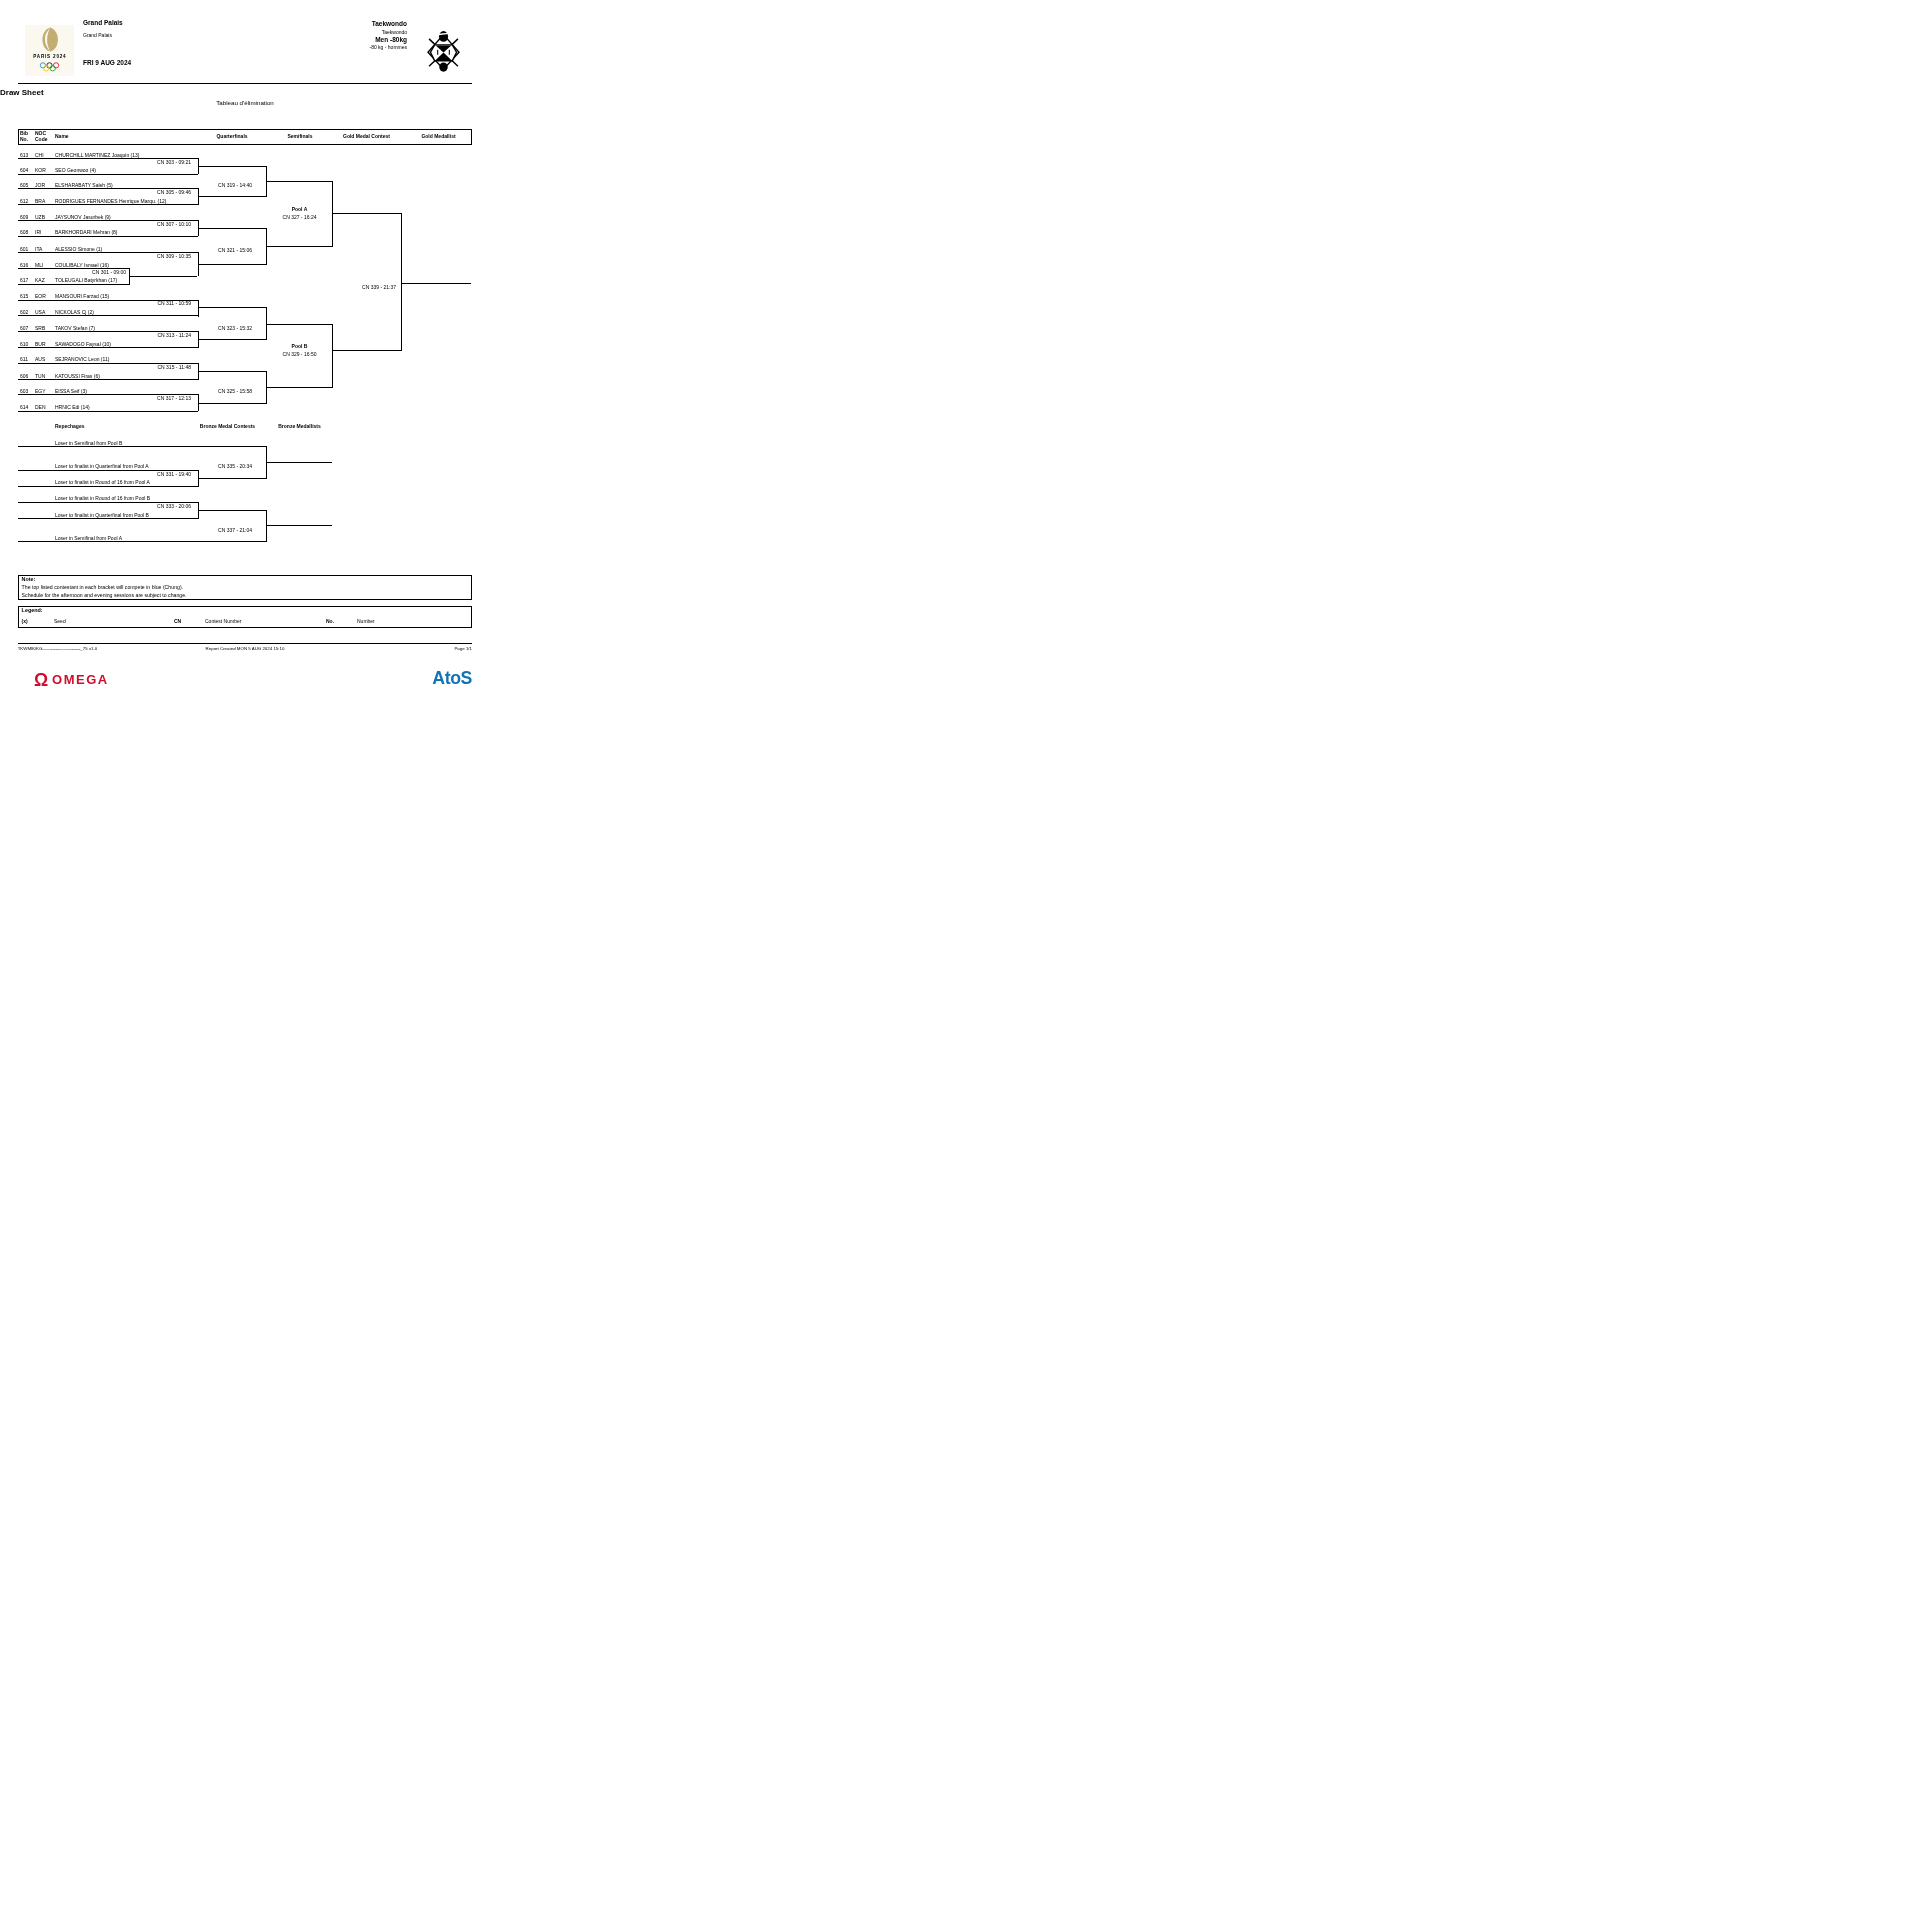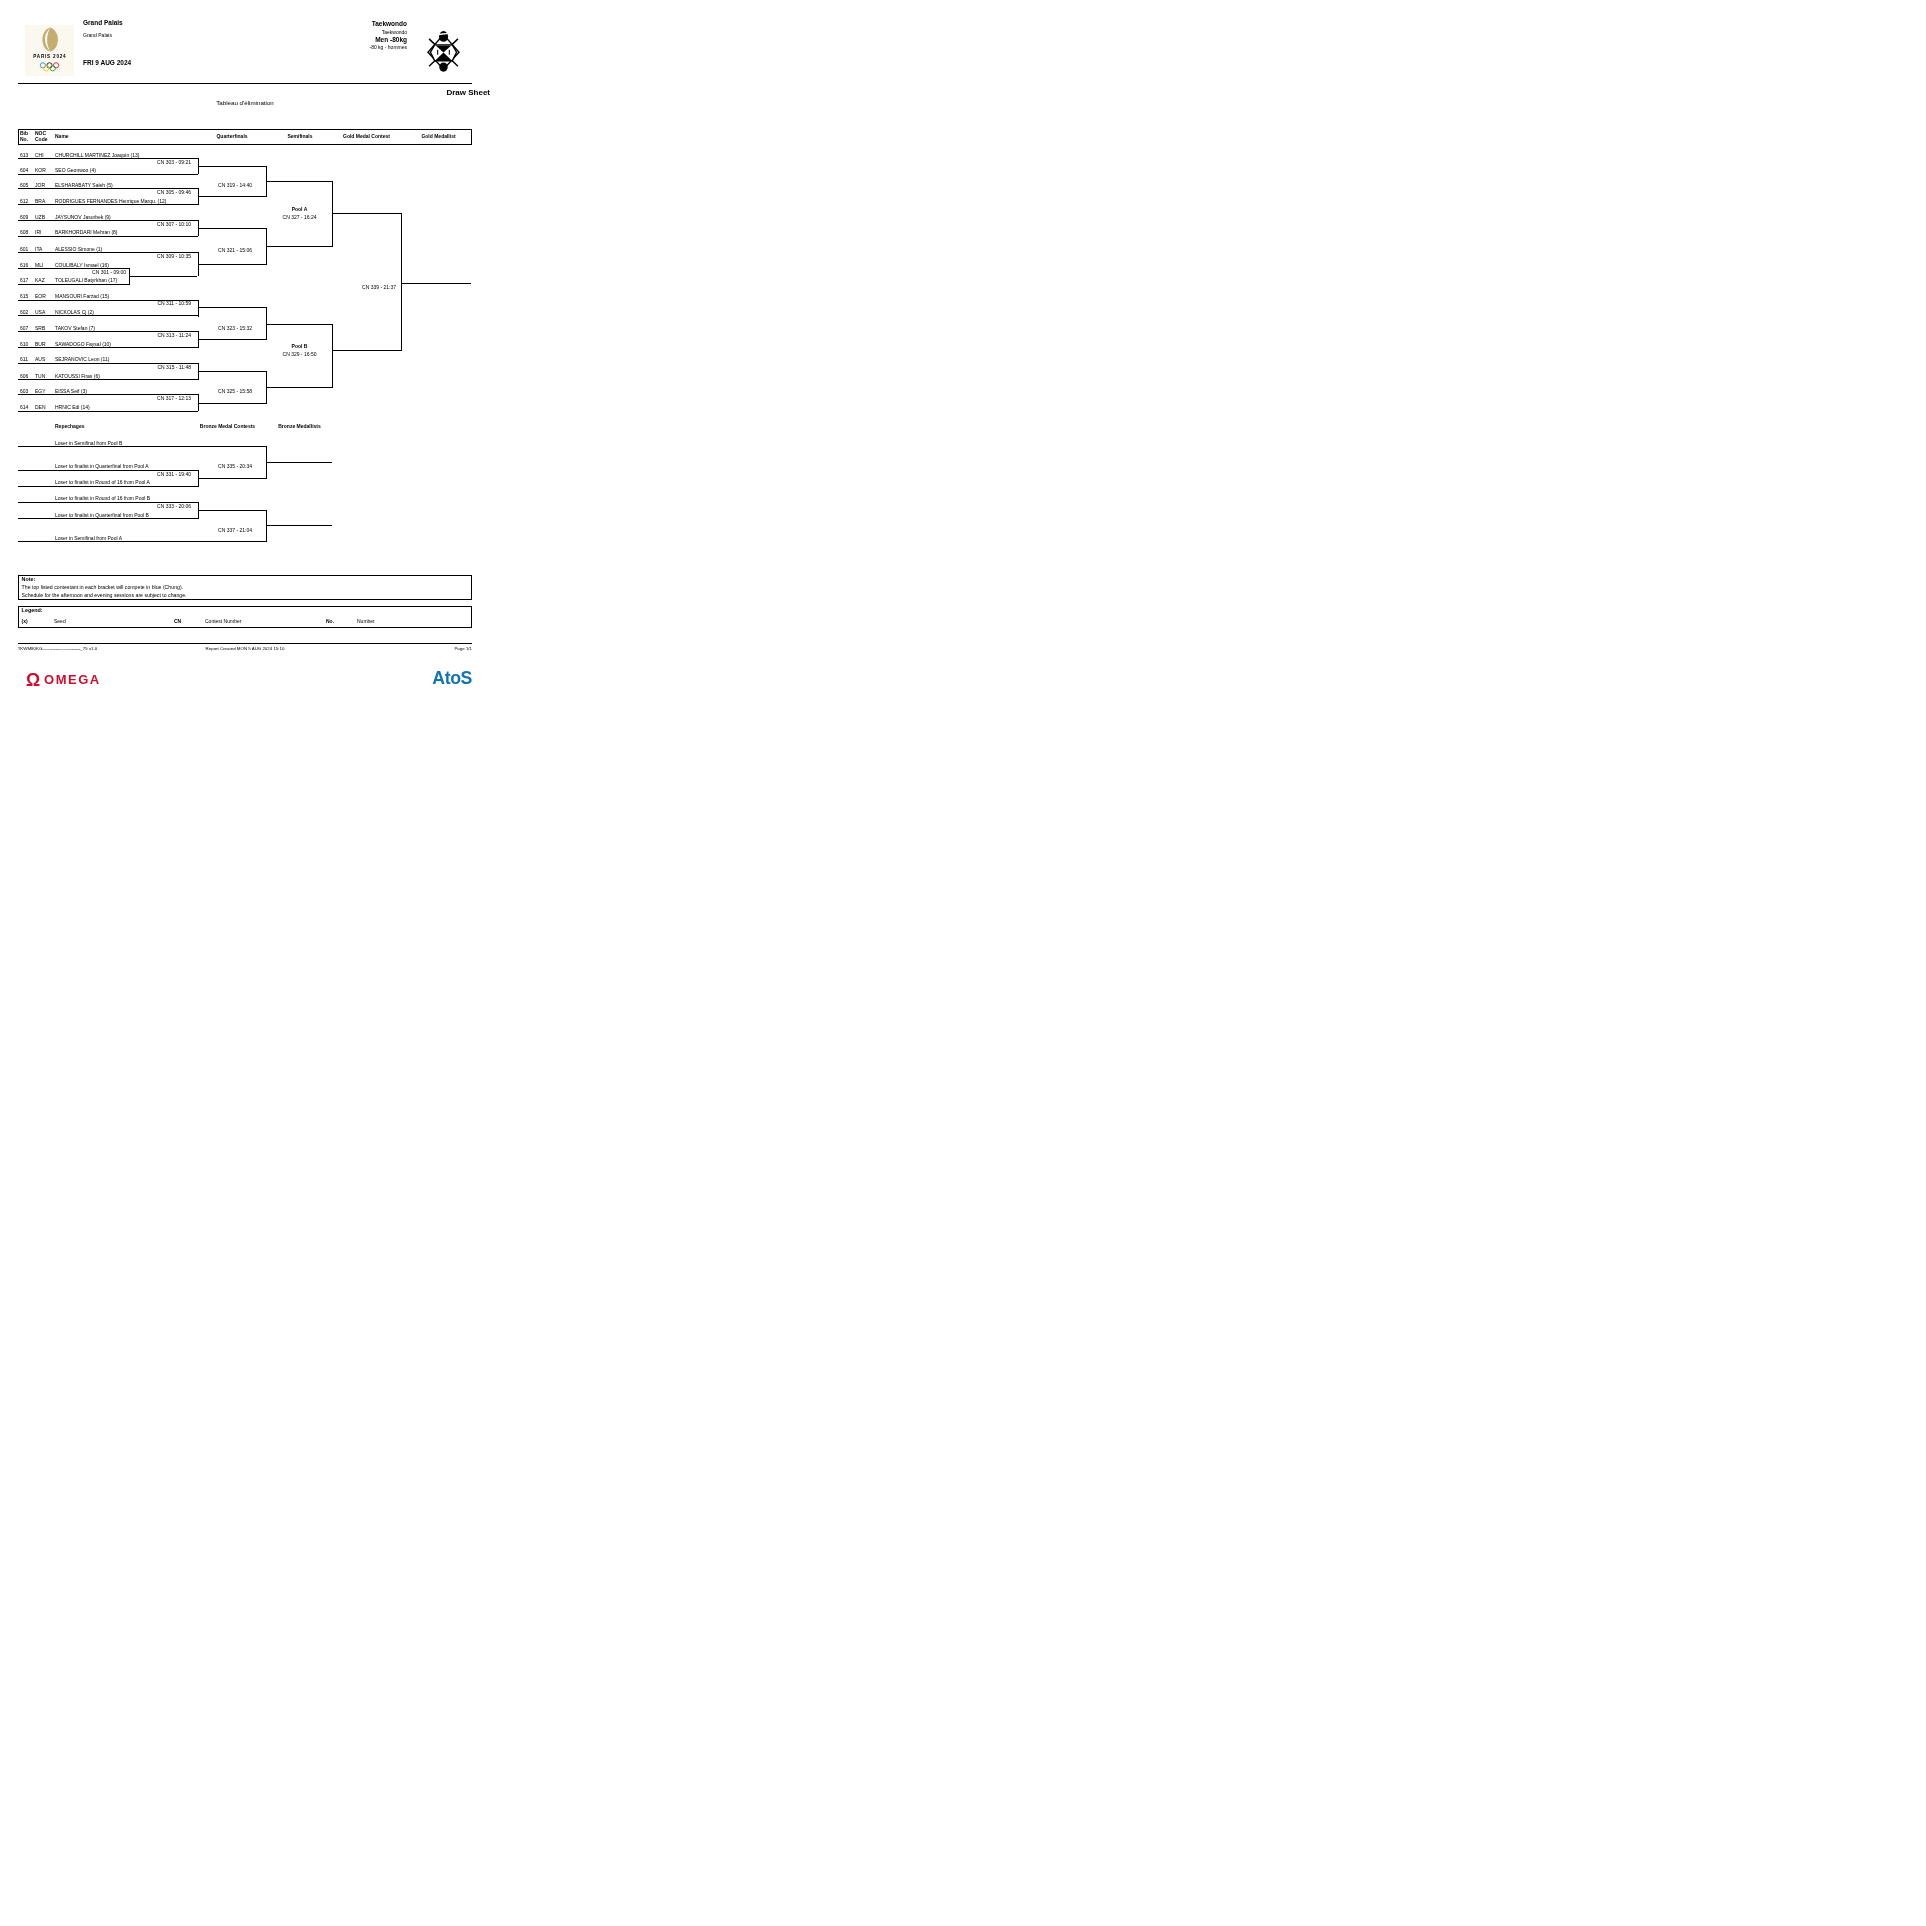--- a/index.html
+++ b/index.html
@@ -80,7 +80,7 @@
 
   <div class="rule" style="left:17.7px;top:83px;width:454px"></div>
 
-  <div class="abs" style="left:0;top:88px;width:490px;text-align:right;font-size:8px;font-weight:bold">Draw Sheet</div>
+  <div class="abs" style="left:0;top:88px;width:490px;text-align:left;font-size:8px;font-weight:bold">Draw Sheet</div>
   <div class="abs" style="left:0;top:99px;width:490px;text-align:center;font-size:6.2px">Tableau d'élimination</div>
 
   <div class="hdrbox"></div>

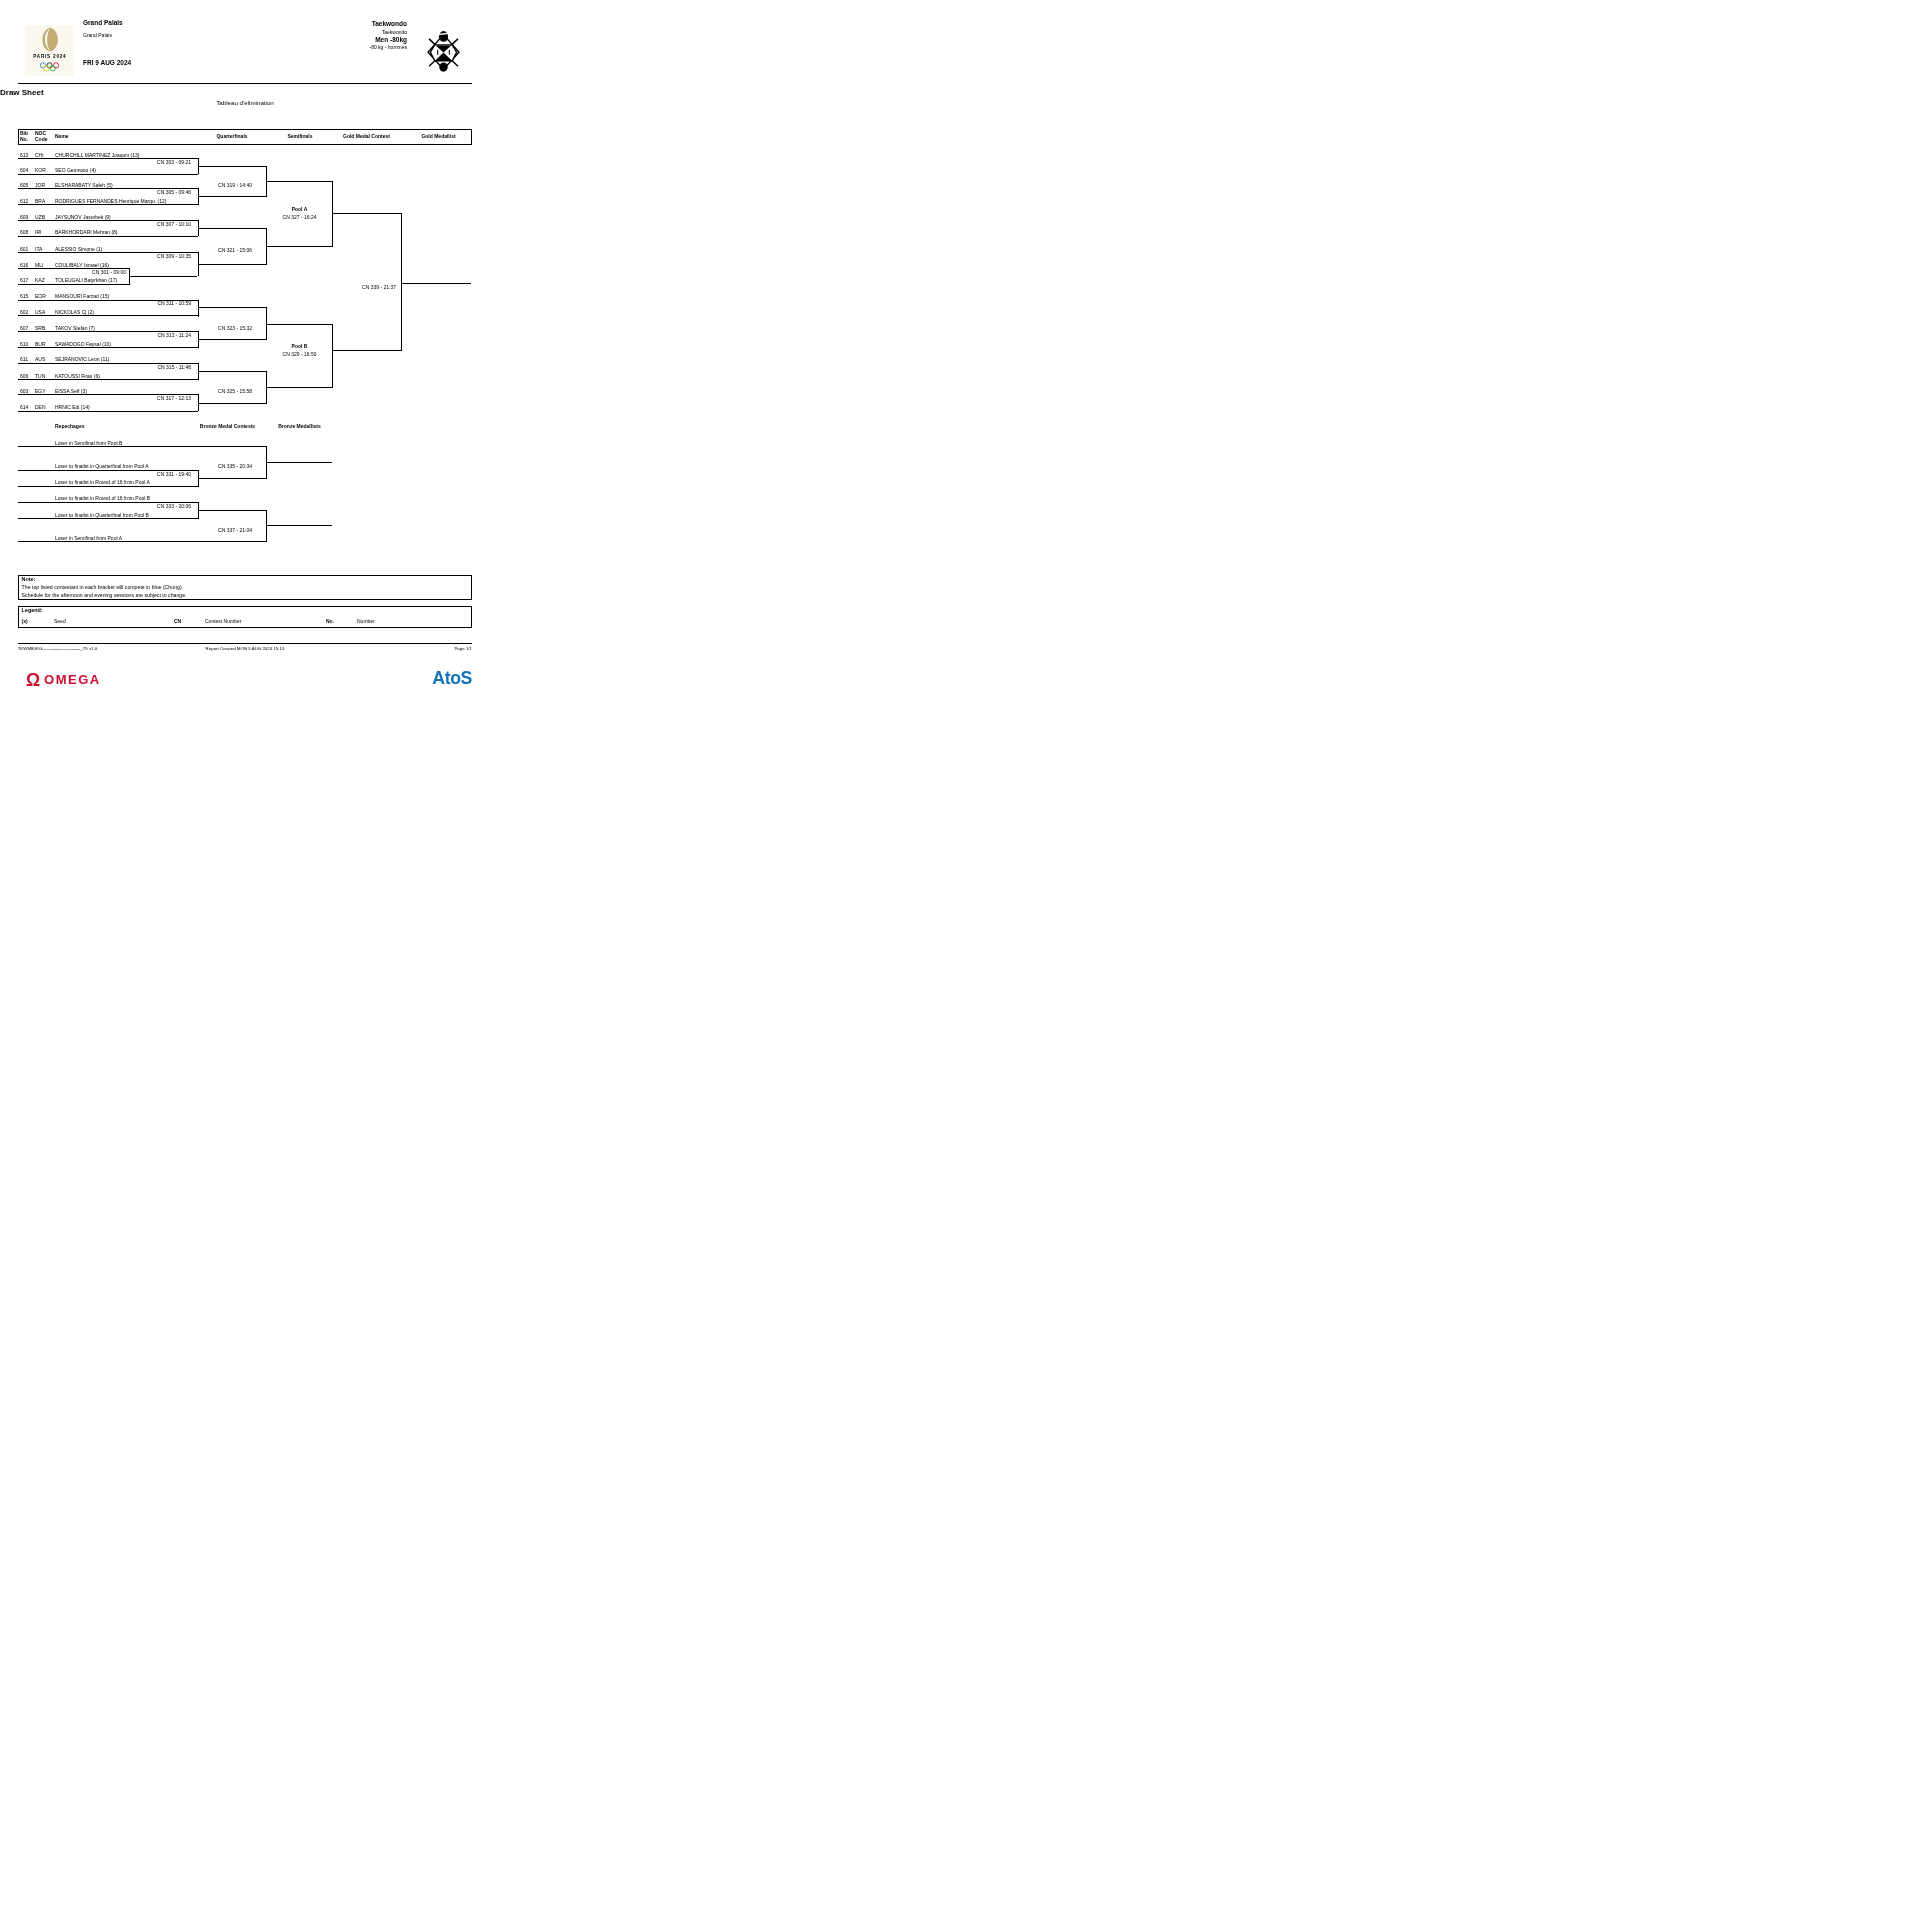--- a/index.html
+++ b/index.html
@@ -21,7 +21,7 @@
   .notebox{position:absolute;left:17.7px;top:575px;width:454px;height:25px;border:0.8px solid #000;box-sizing:border-box;}
   .legendbox{position:absolute;left:17.7px;top:606px;width:454px;height:22.3px;border:0.8px solid #000;box-sizing:border-box;}
   .logo-area{position:absolute;left:25.4px;top:25px;width:49px;height:51px;background:#FBF8EF;text-align:center;}
-  .omega{position:absolute;left:26px;top:670px;color:#CE0E2D;}
+  .omega{position:absolute;left:34px;top:670px;color:#CE0E2D;}
   .omega .sym{font-size:17.7px;font-weight:bold;vertical-align:-2.3px;}
   .omega .wordmark{font-size:13px;font-weight:bold;letter-spacing:1.5px;margin-left:3.9px;}
   .atos{position:absolute;right:18px;top:668px;color:#1274B7;font-size:17.7px;font-weight:bold;letter-spacing:-0.4px;margin-left:12px;}

